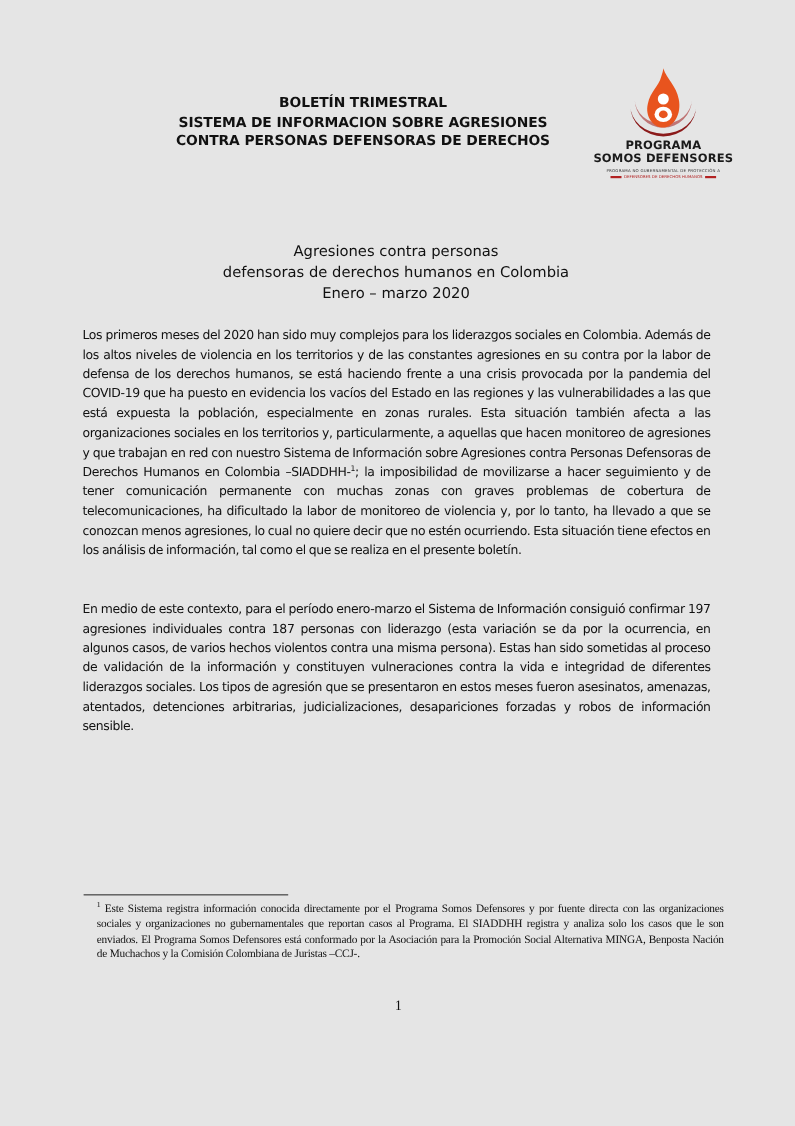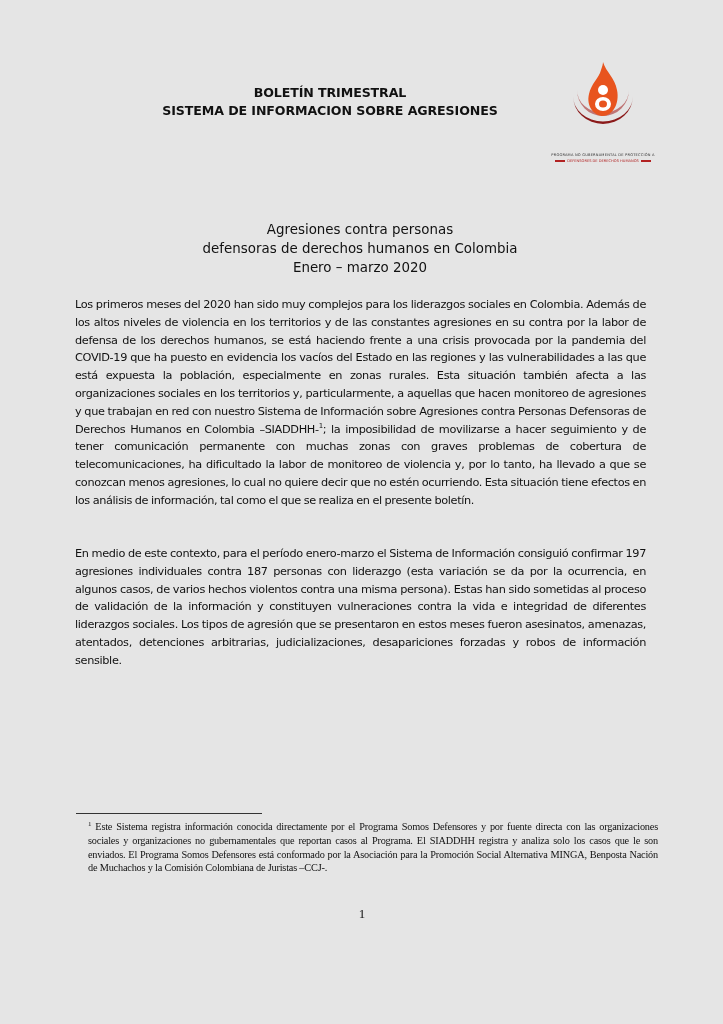--- a/index.html
+++ b/index.html
@@ -38,6 +38,7 @@
   <div class="header-title">
     <div>BOLETÍN TRIMESTRAL</div>
     <div>SISTEMA DE INFORMACION SOBRE AGRESIONES</div>
+    <div>CONTRA PERSONAS DEFENSORAS DE DERECHOS</div>
   </div>
 
   <div class="logo">

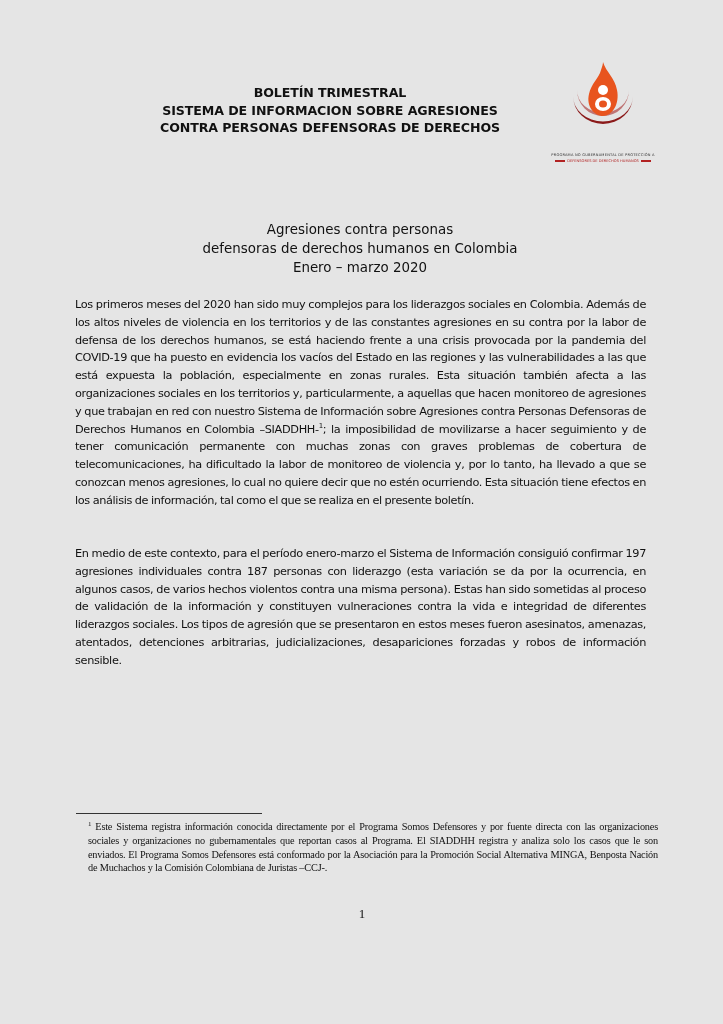--- a/index.html
+++ b/index.html
@@ -53,6 +53,10 @@
       <ellipse cx="40" cy="44" rx="8" ry="7" fill="#ffffff"></ellipse>
       <ellipse cx="40" cy="44" rx="4" ry="3.5" fill="#e8541e"></ellipse>
     </svg>
+    <div class="logo-name">
+      <div>PROGRAMA</div>
+      <div>SOMOS DEFENSORES</div>
+    </div>
     <div class="logo-sub1">PROGRAMA NO GUBERNAMENTAL DE PROTECCIÓN A</div>
     <div class="logo-sub2">
       <span class="bar"></span><span>DEFENSORES DE DERECHOS HUMANOS</span><span class="bar"></span>

